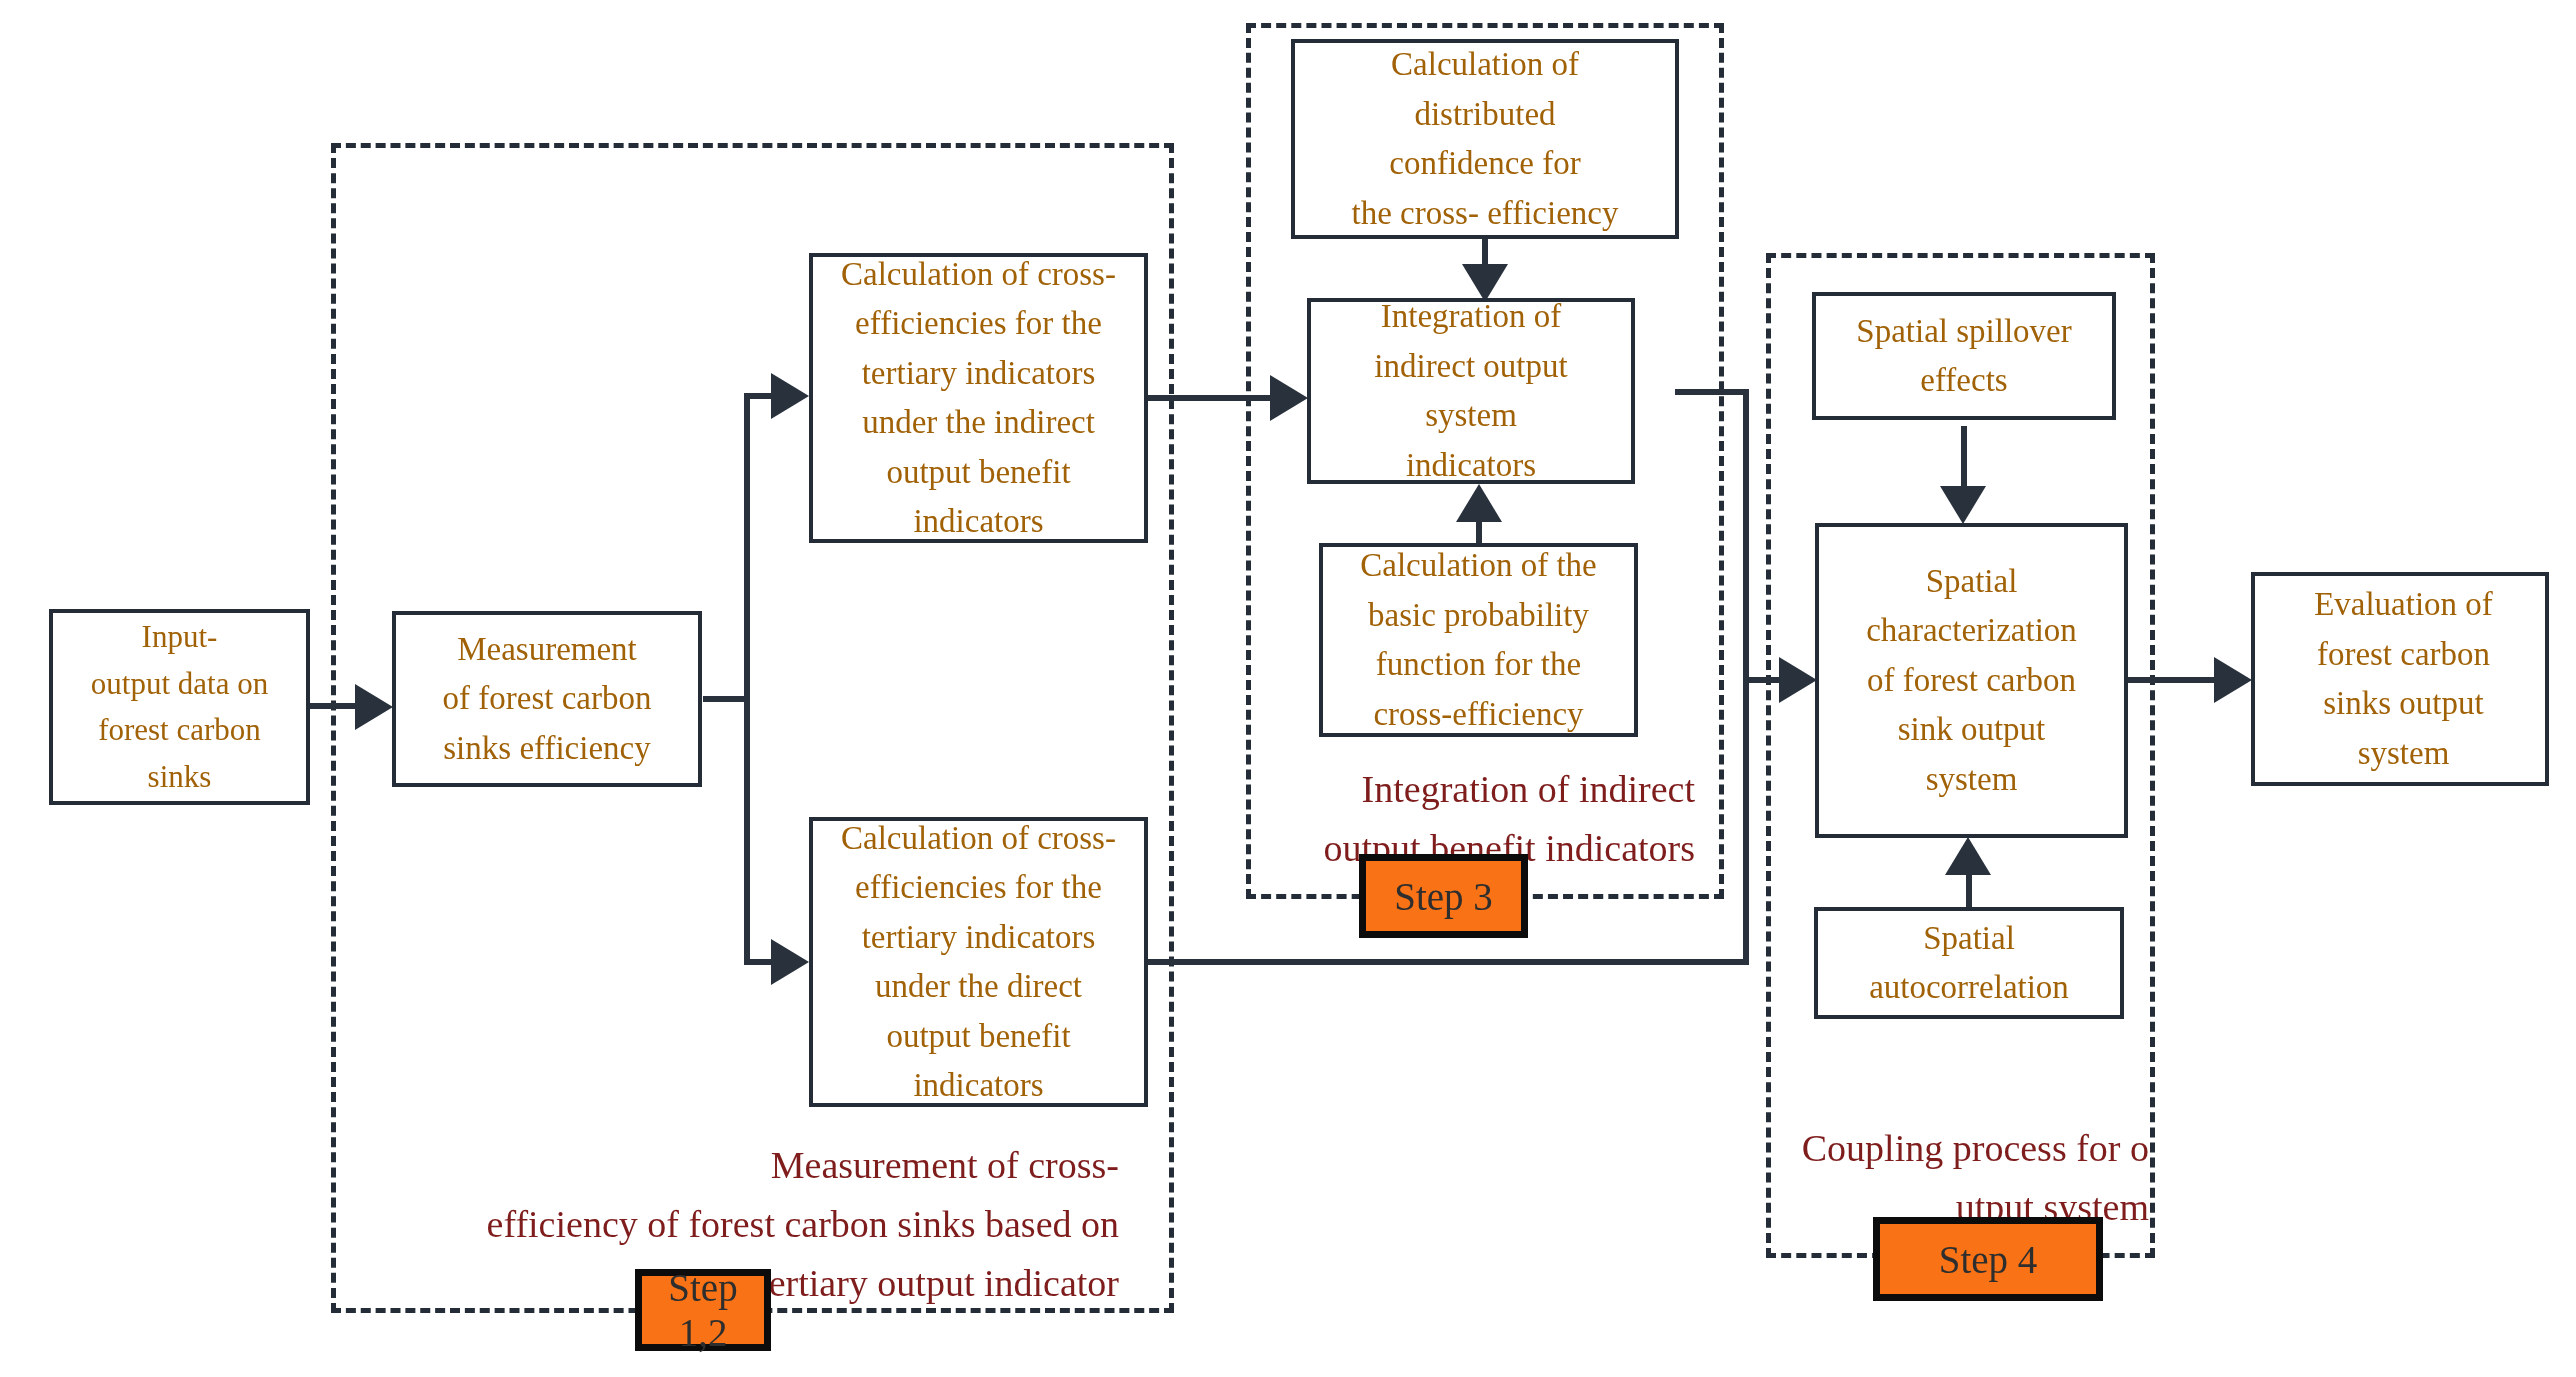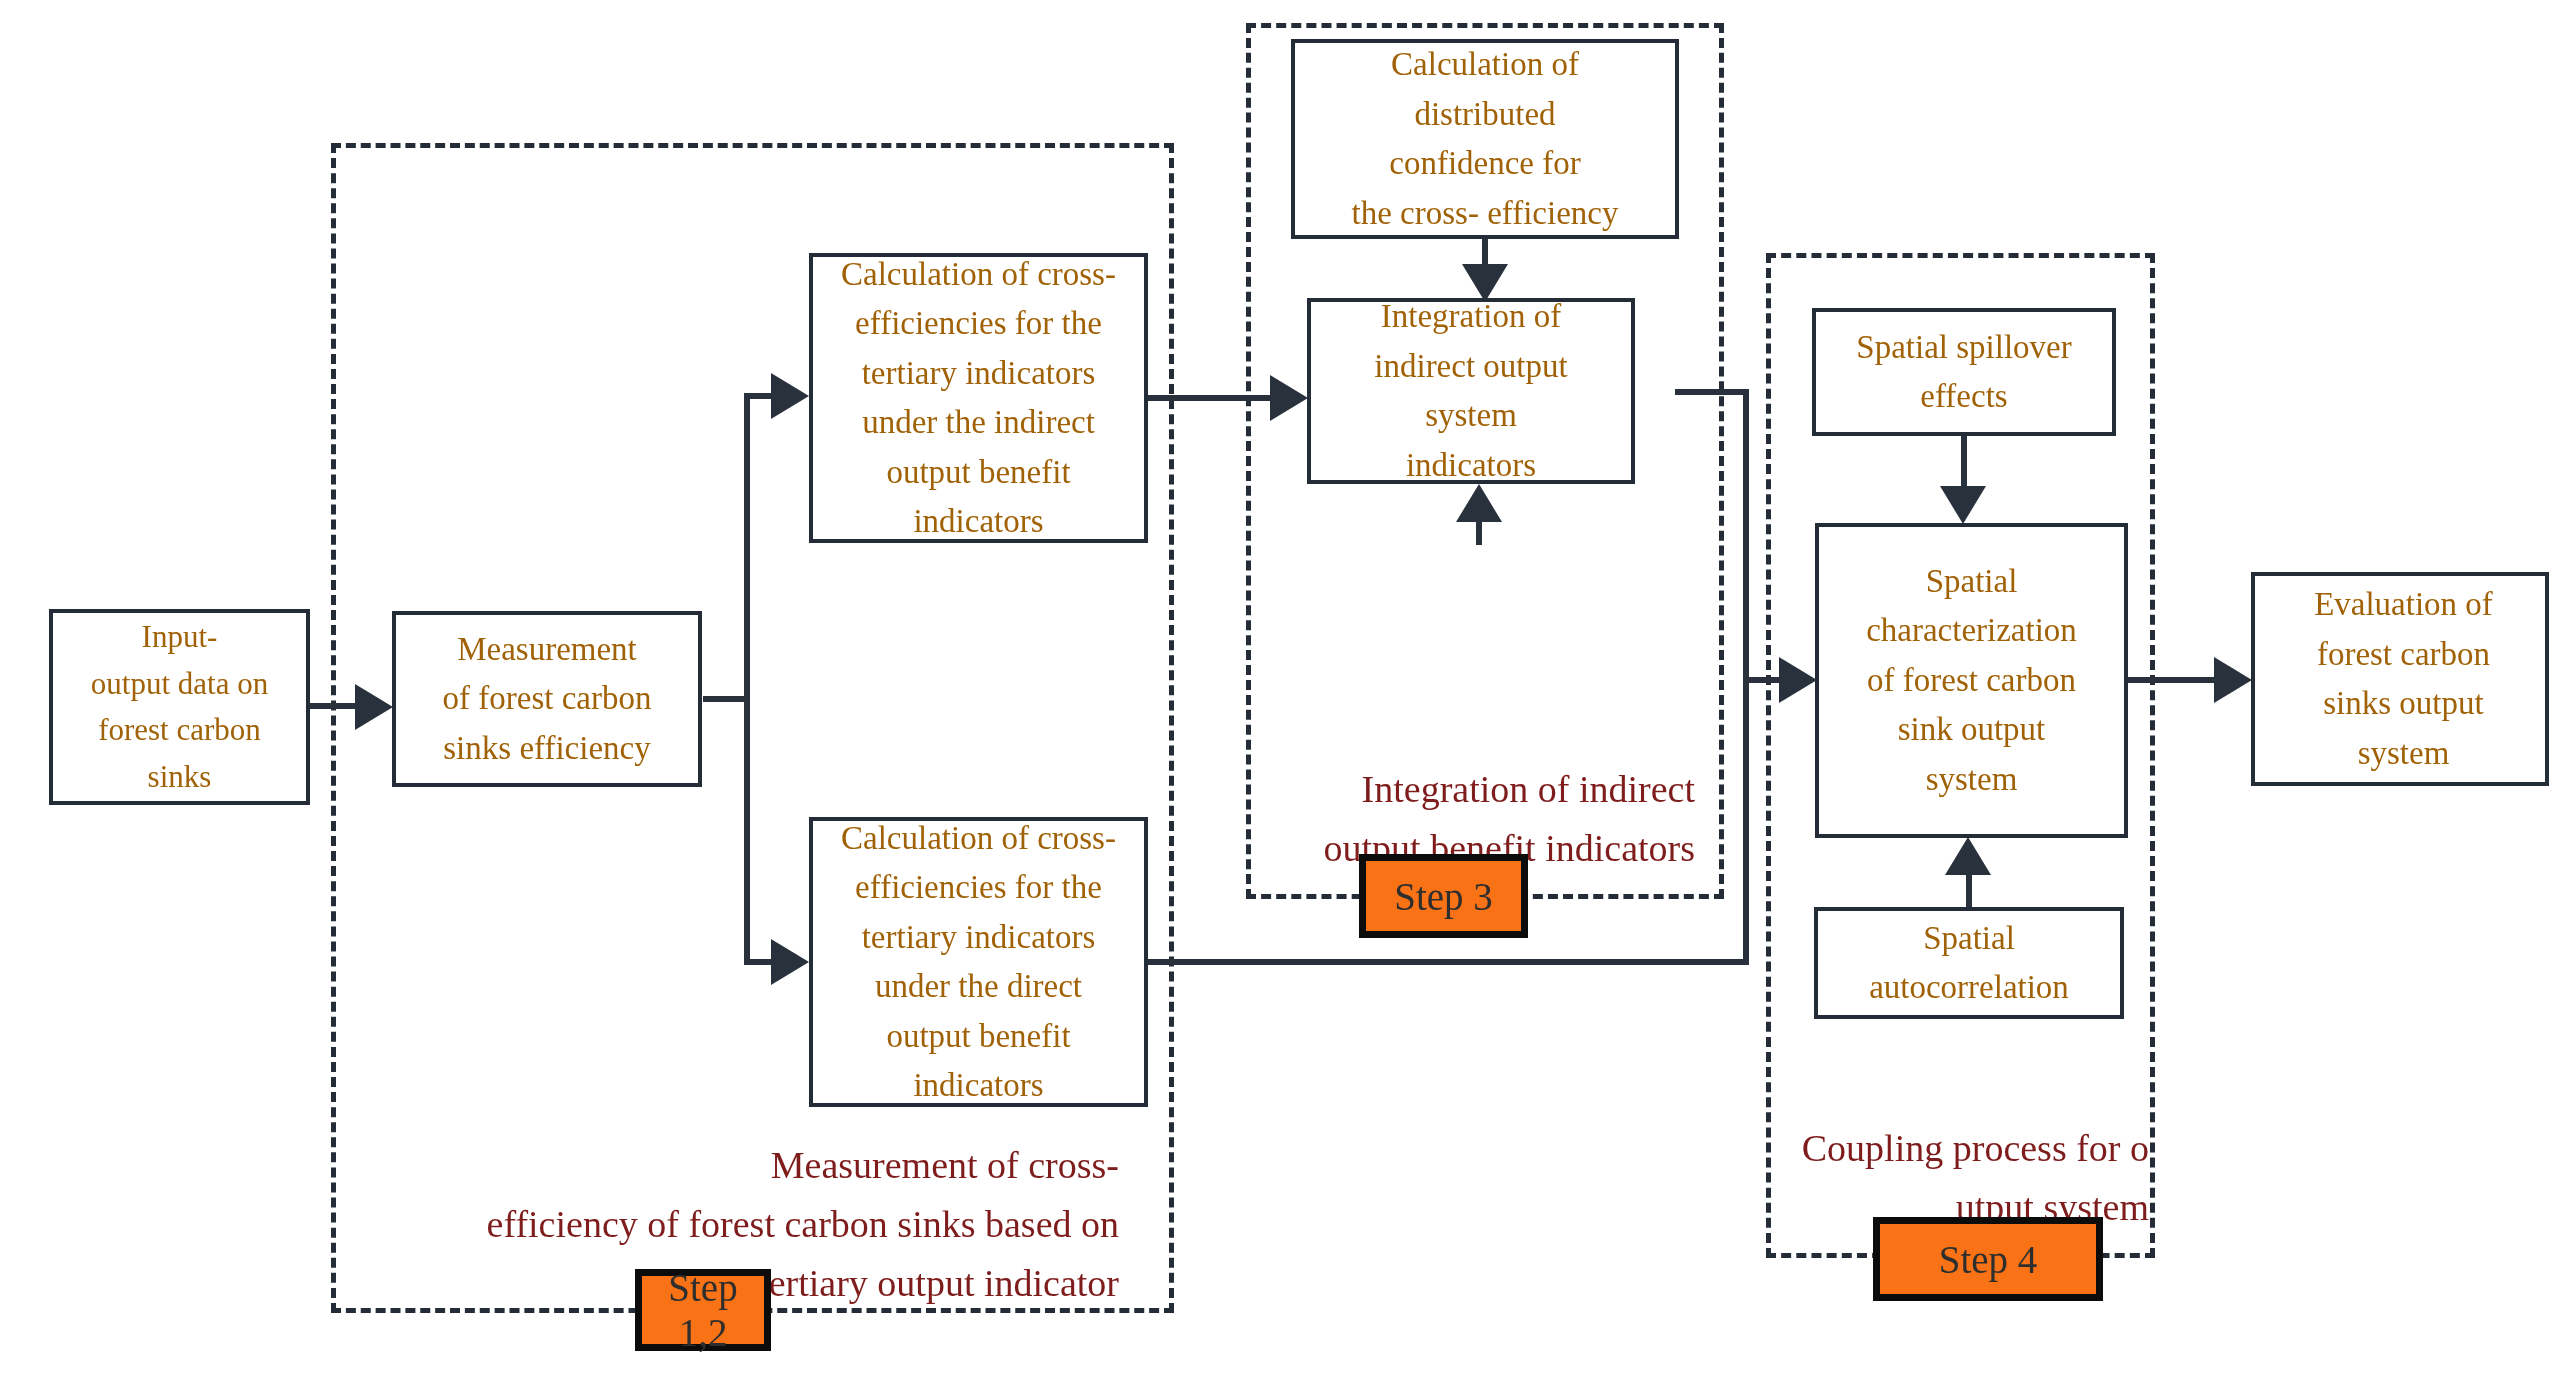--- a/index.html
+++ b/index.html
@@ -68,7 +68,7 @@
 indirect output
 system
 indicators</div>
-  <div class="box" style="left:1812px;top:308px;width:304px;height:128px;font-size:33px;">Spatial spillover
+  <div class="box" style="left:1812px;top:292px;width:304px;height:128px;font-size:33px;">Spatial spillover
 effects</div>
   <div class="box" style="left:1815px;top:523px;width:313px;height:315px;font-size:33px;">Spatial
 characterization

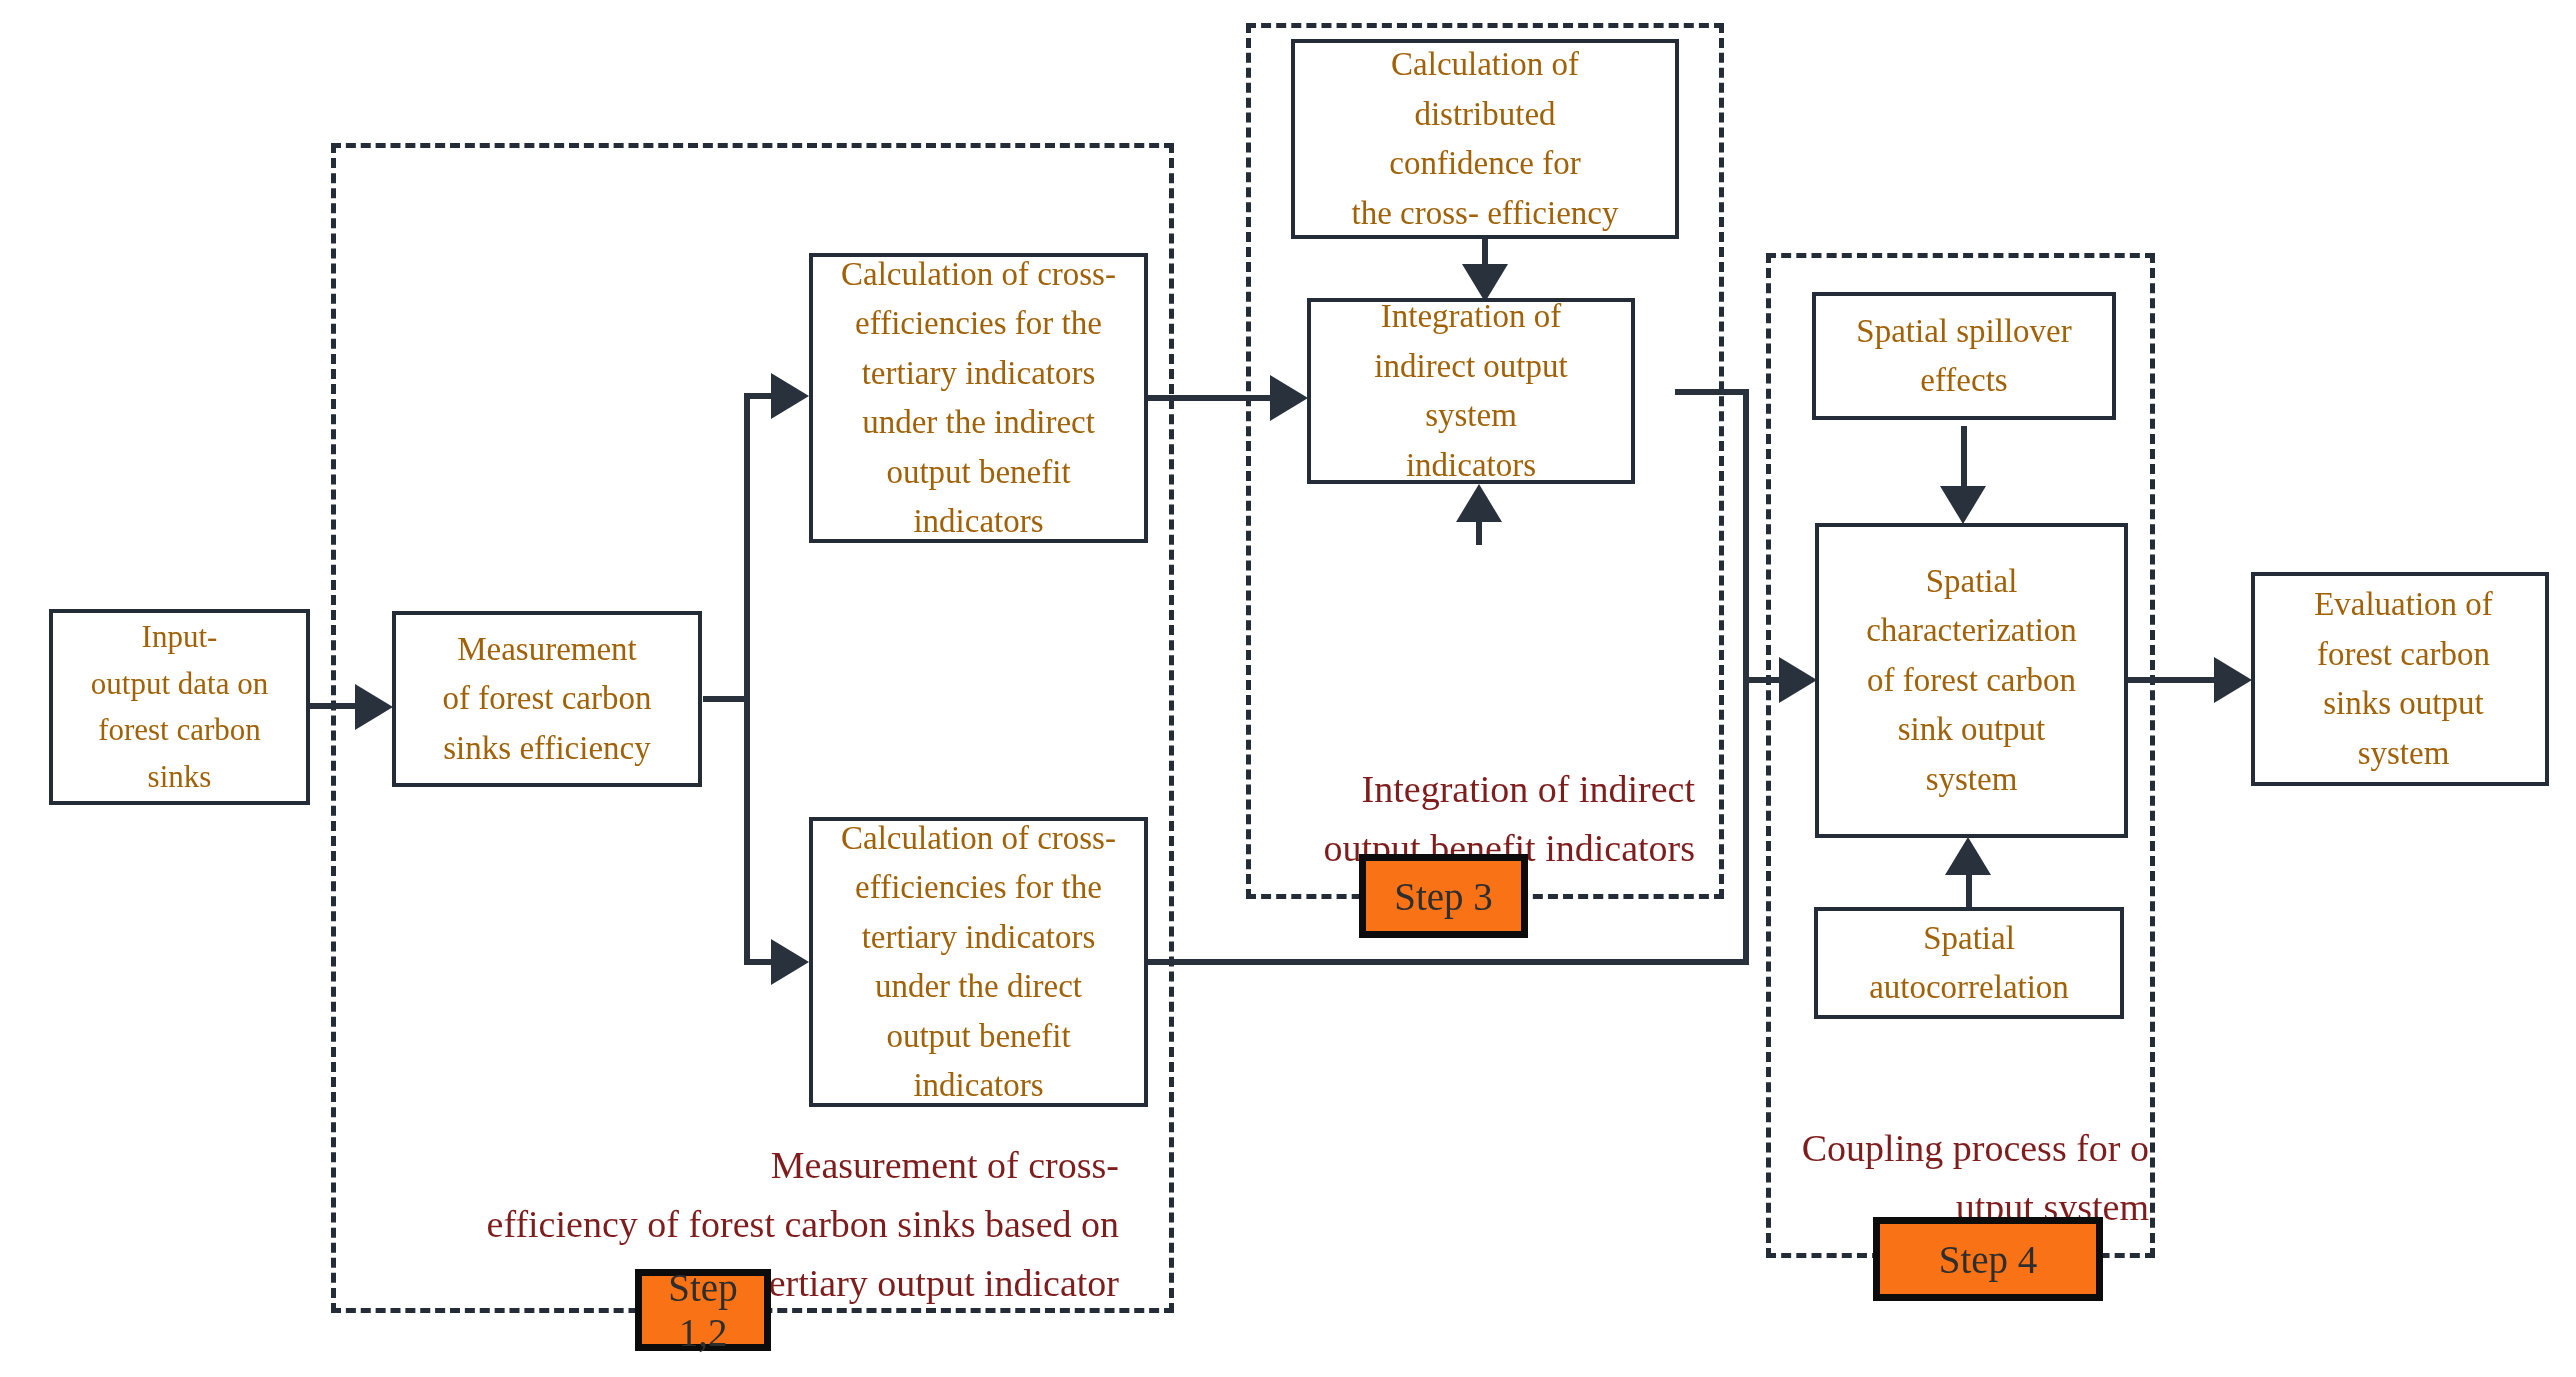--- a/index.html
+++ b/index.html
@@ -68,6 +68,10 @@
 indirect output
 system
 indicators</div>
+  <div class="box" style="left:1319px;top:543px;width:319px;height:194px;font-size:33px;">Calculation of the
+basic probability
+function for the
+cross-efficiency</div>
   <div class="box" style="left:1812px;top:292px;width:304px;height:128px;font-size:33px;">Spatial spillover
 effects</div>
   <div class="box" style="left:1815px;top:523px;width:313px;height:315px;font-size:33px;">Spatial

